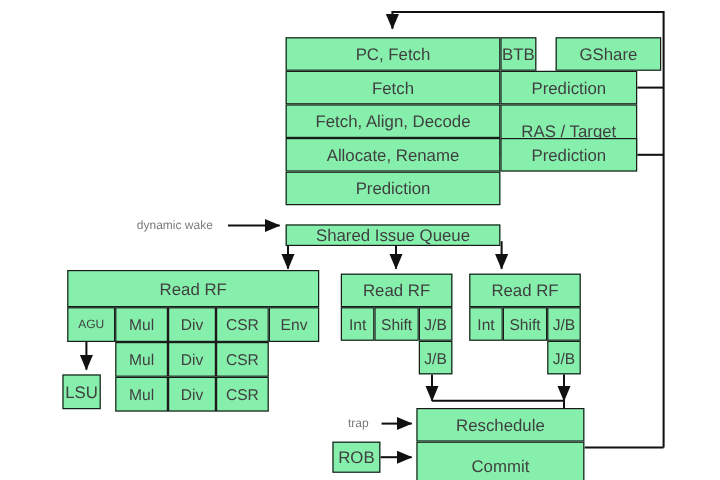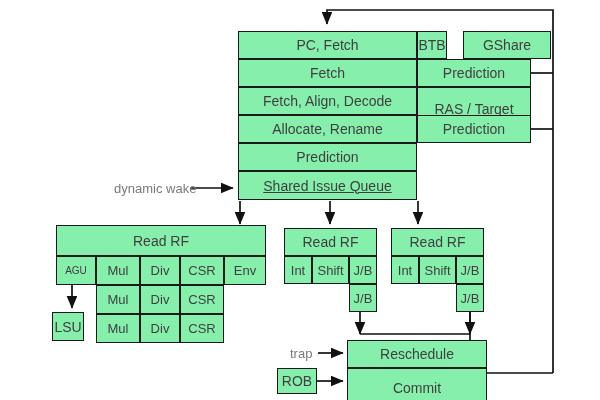--- a/index.html
+++ b/index.html
@@ -12,7 +12,7 @@
        background:#86efac;display:flex;align-items:center;justify-content:center;
        font-size:14px;color:#3f3f3f;line-height:1;white-space:nowrap;}
   .thin{border-width:1.3px;}
-  .lbl{position:absolute;font-size:13px;color:#7a7a7a;white-space:nowrap;
+  .lbl{position:absolute;font-size:10px;color:#7a7a7a;white-space:nowrap;
        display:flex;align-items:center;}
   svg.wires{position:absolute;left:0;top:0;width:600px;height:400px;
             pointer-events:none;overflow:visible;}

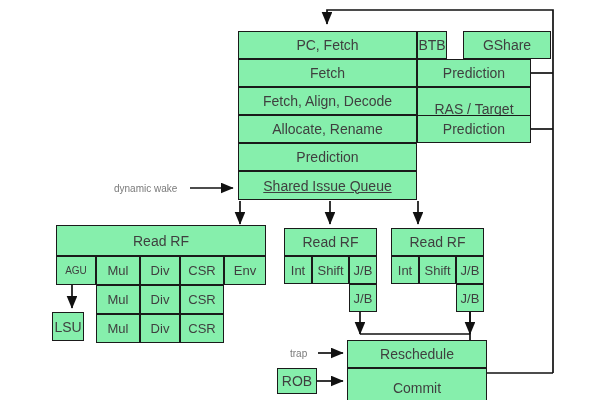--- a/index.html
+++ b/index.html
@@ -72,7 +72,7 @@
   <div class="box" style="left:238px;top:143px;width:179px;height:28px;">
     <span>Prediction</span>
   </div>
-  <div class="box" style="left:238px;top:171px;width:179px;height:29px;text-decoration:underline;">
+  <div class="box" style="left:238px;top:187px;width:179px;height:18px;">
     <span>Shared Issue Queue</span>
   </div>
 

